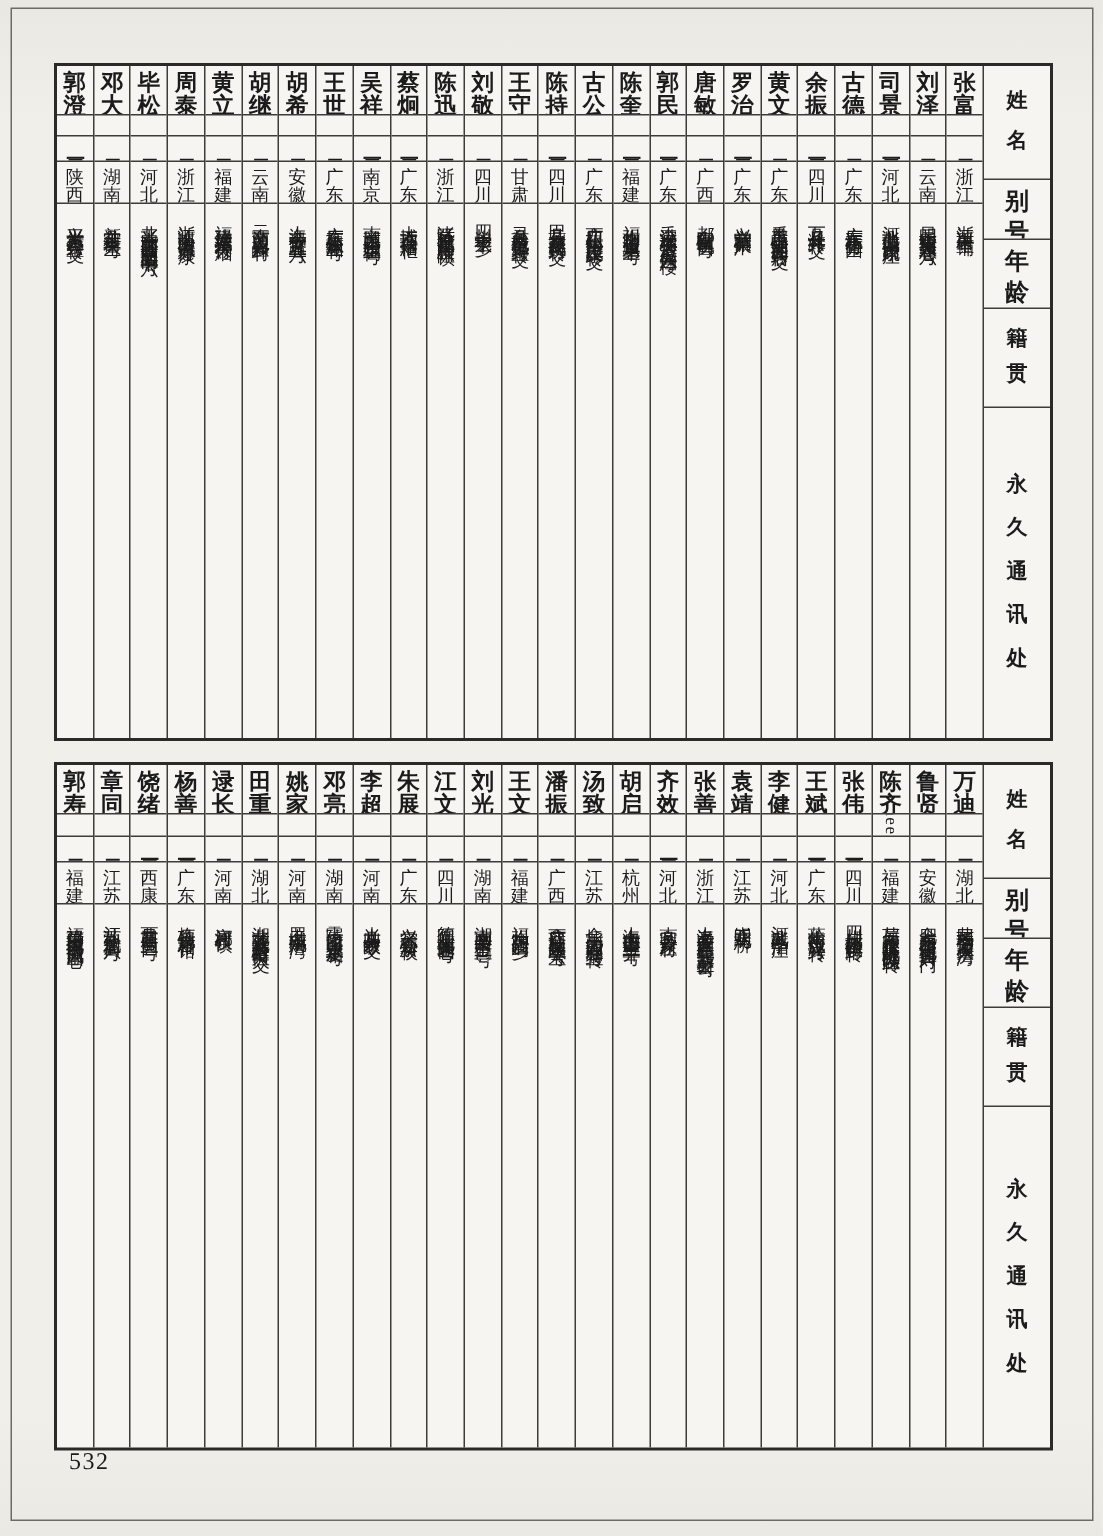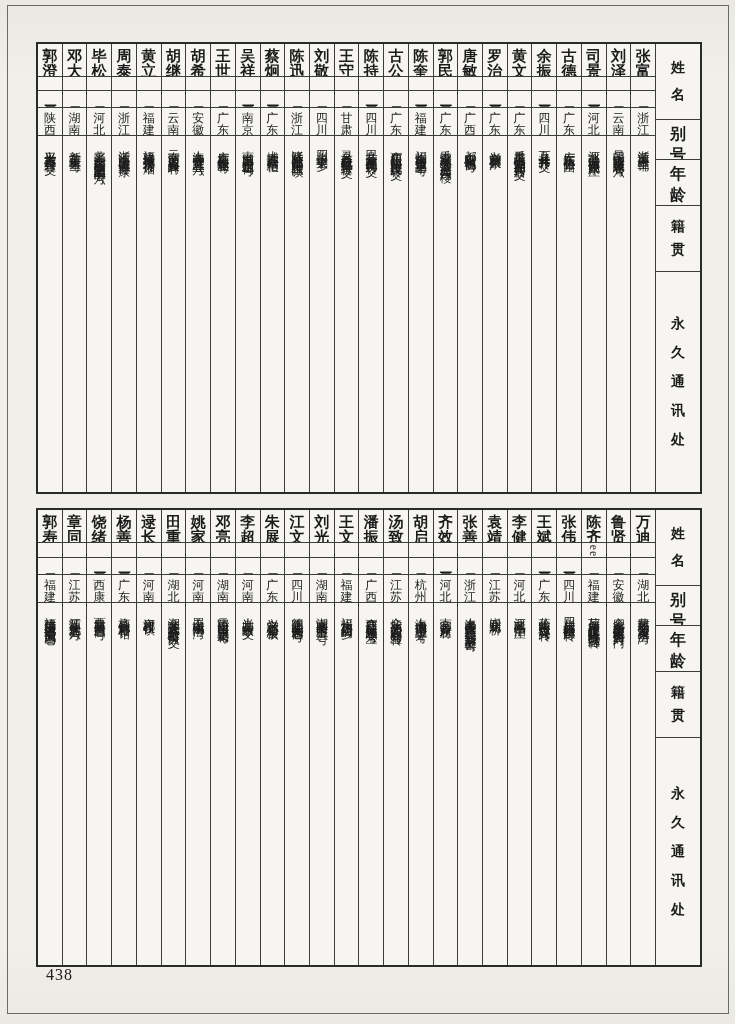--- a/index.html
+++ b/index.html
@@ -1079,6 +1079,6 @@
     </div>
 </div>
 
-<div class="page-number">438</div>
+<div class="page-number">532</div>
 
 </body></html>

